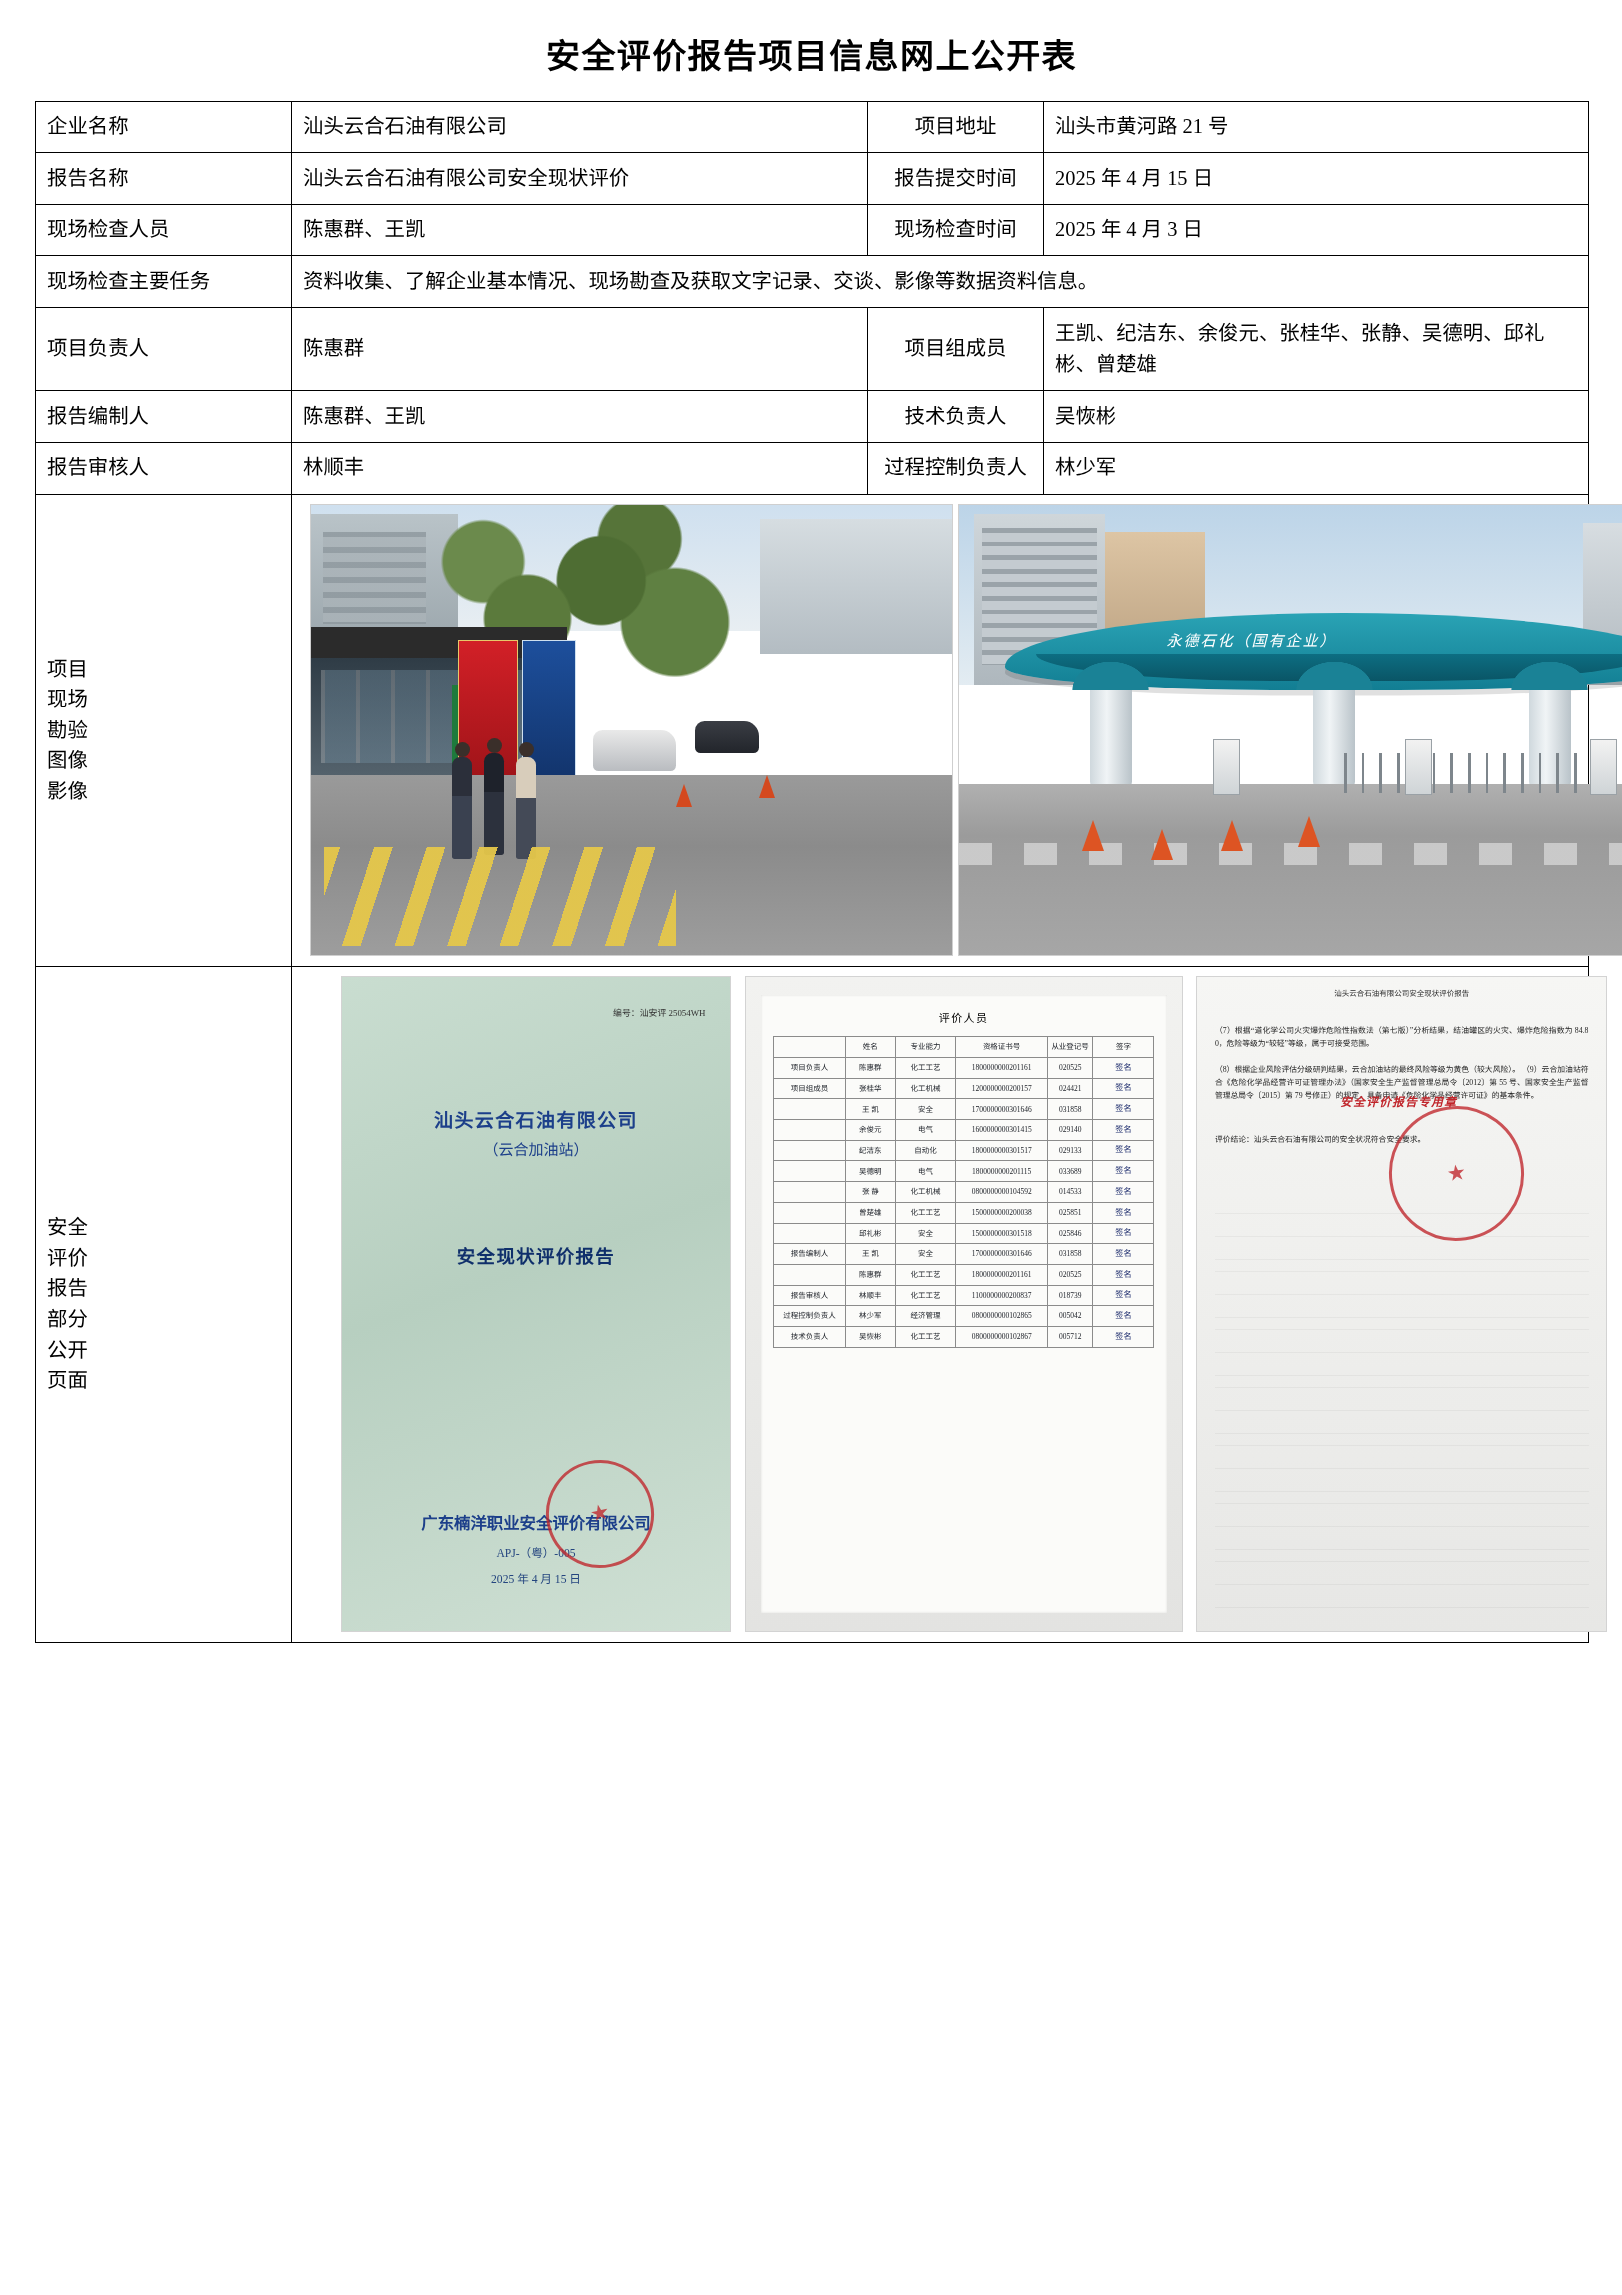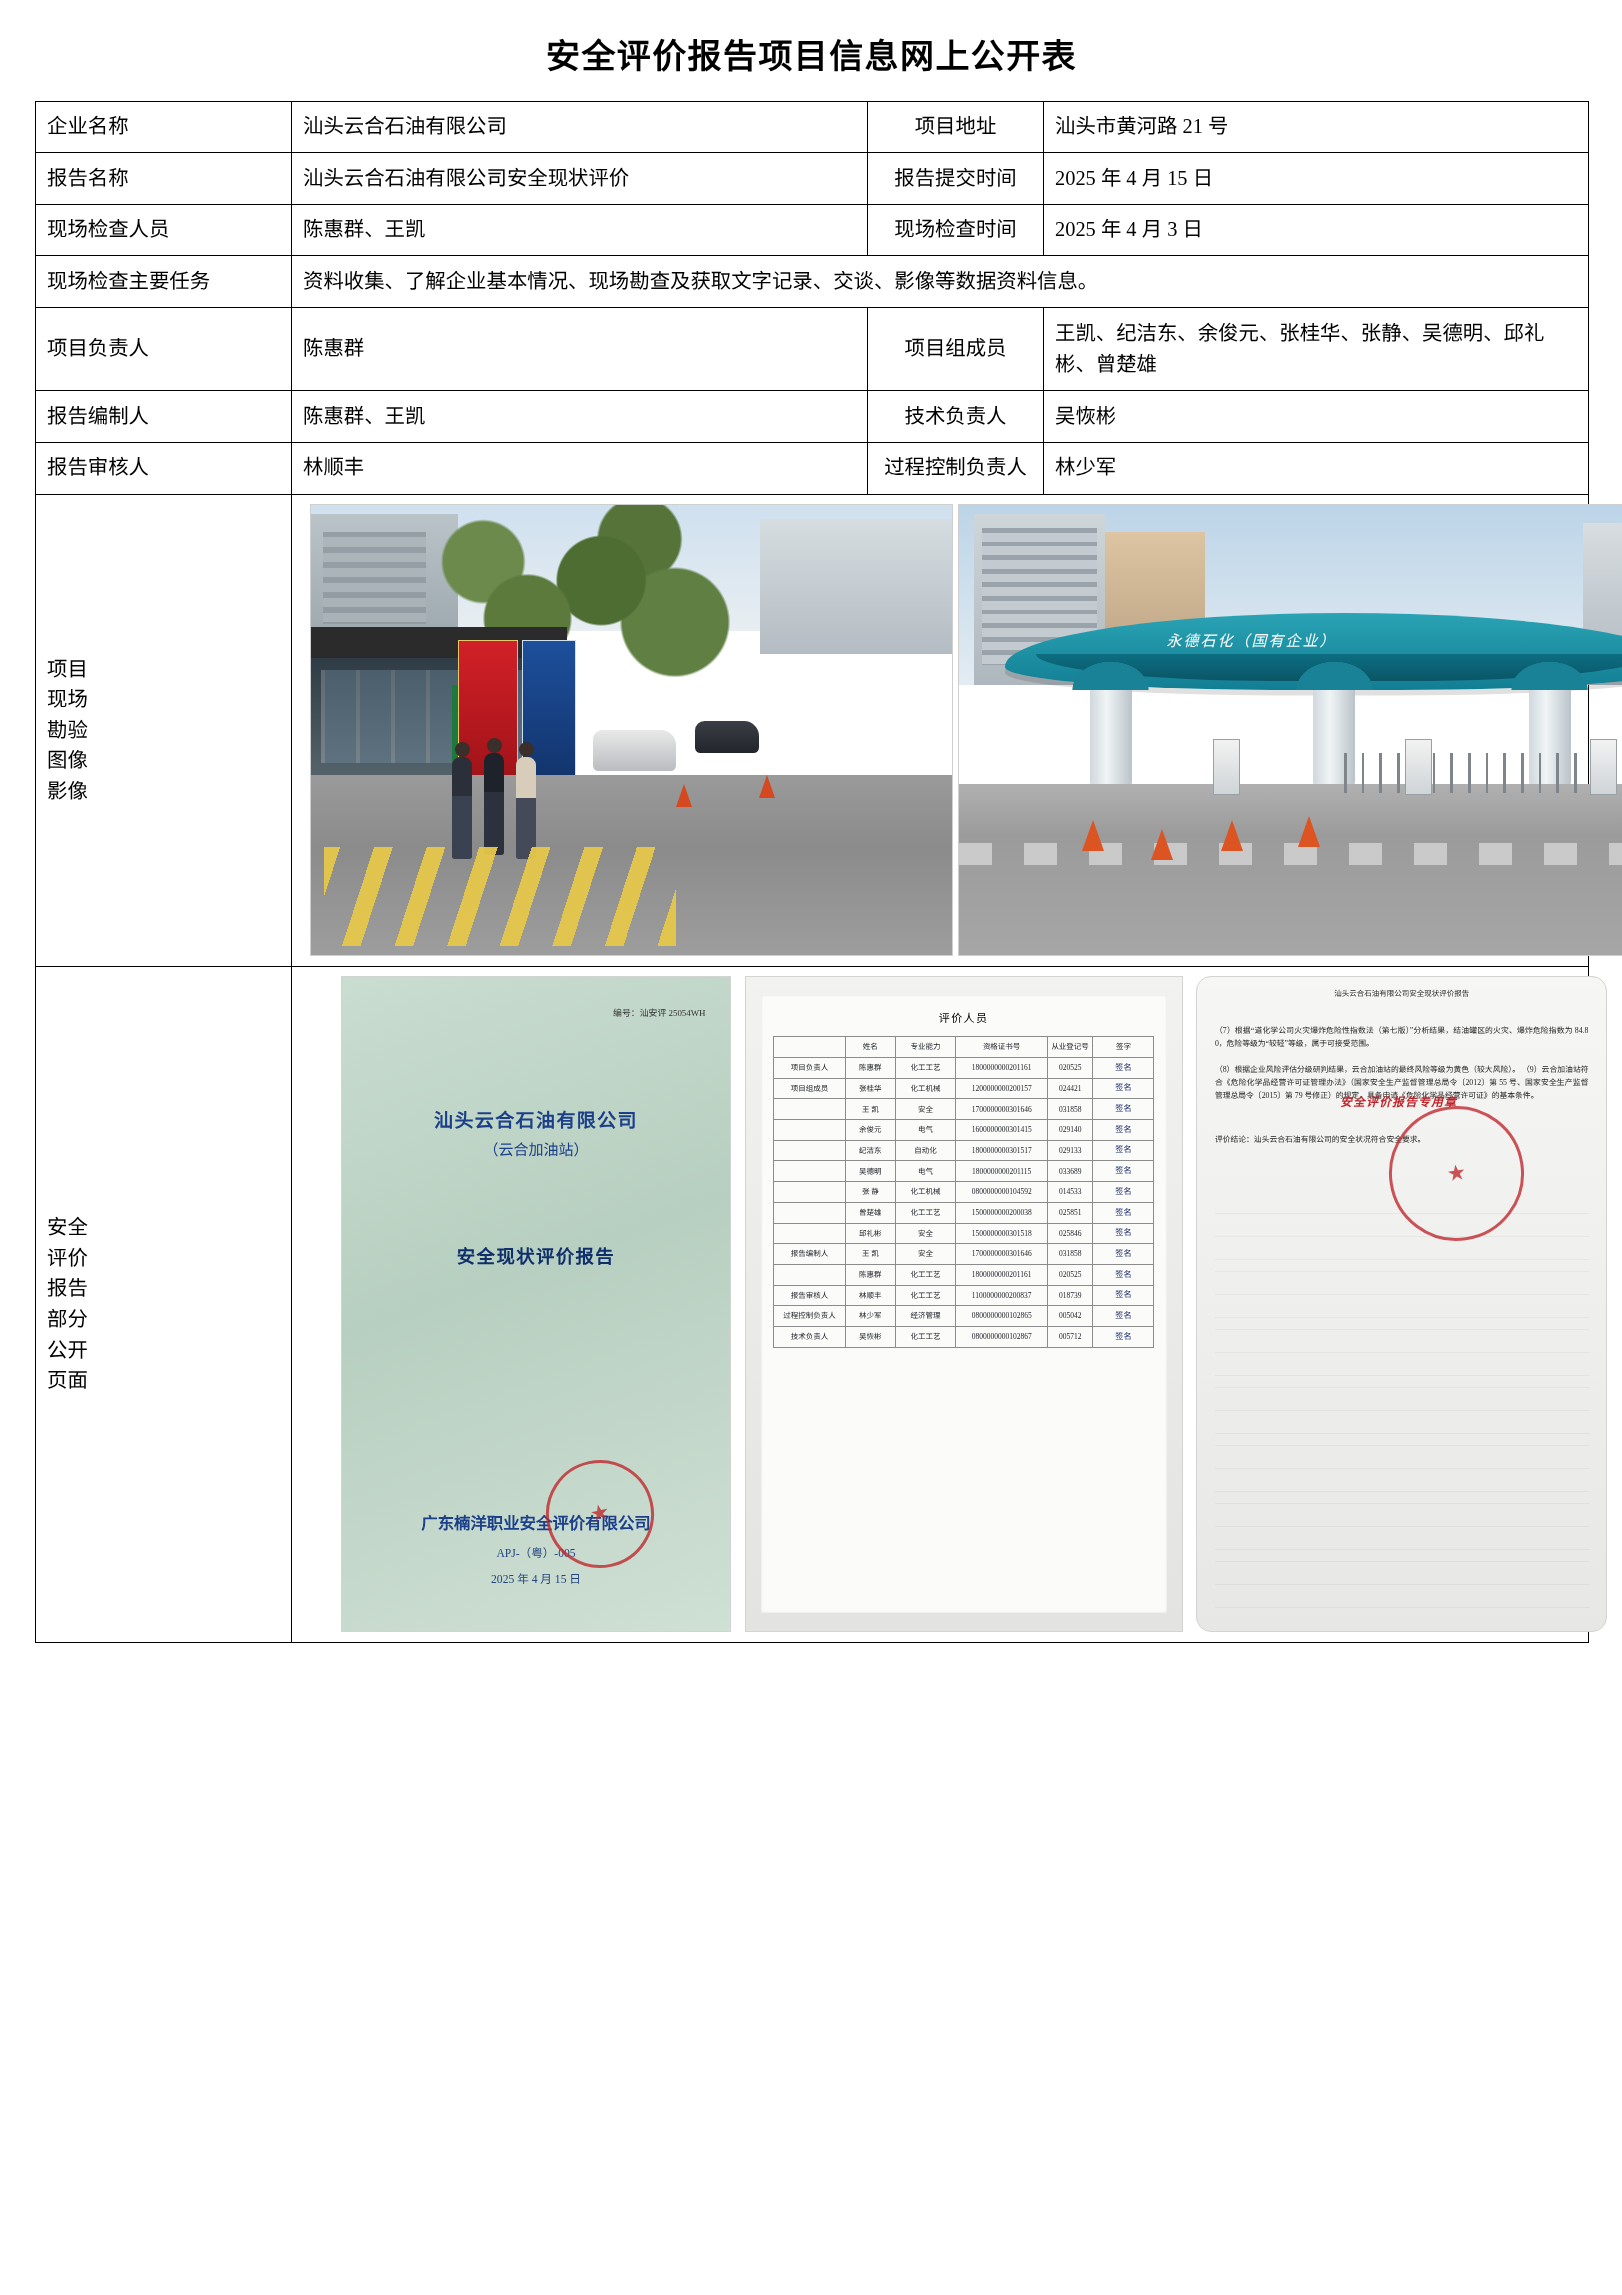--- a/index.html
+++ b/index.html
@@ -287,7 +287,7 @@
   }
   .dc1 { width: 388px; height: 654px; background: linear-gradient(160deg,#c9ddd0,#b7cfc0 45%,#cfe0d4); }
   .dc2 { width: 436px; height: 654px; background: linear-gradient(#f2f2f0,#e3e3e1); }
-  .dc3 { width: 409px; height: 654px; background: linear-gradient(#f6f6f4,#e7e7e5); border-radius: 15px; }
+  .dc3 { width: 409px; height: 654px; background: linear-gradient(#f6f6f4,#e7e7e5); }
 
   
   .dc1 .code {

